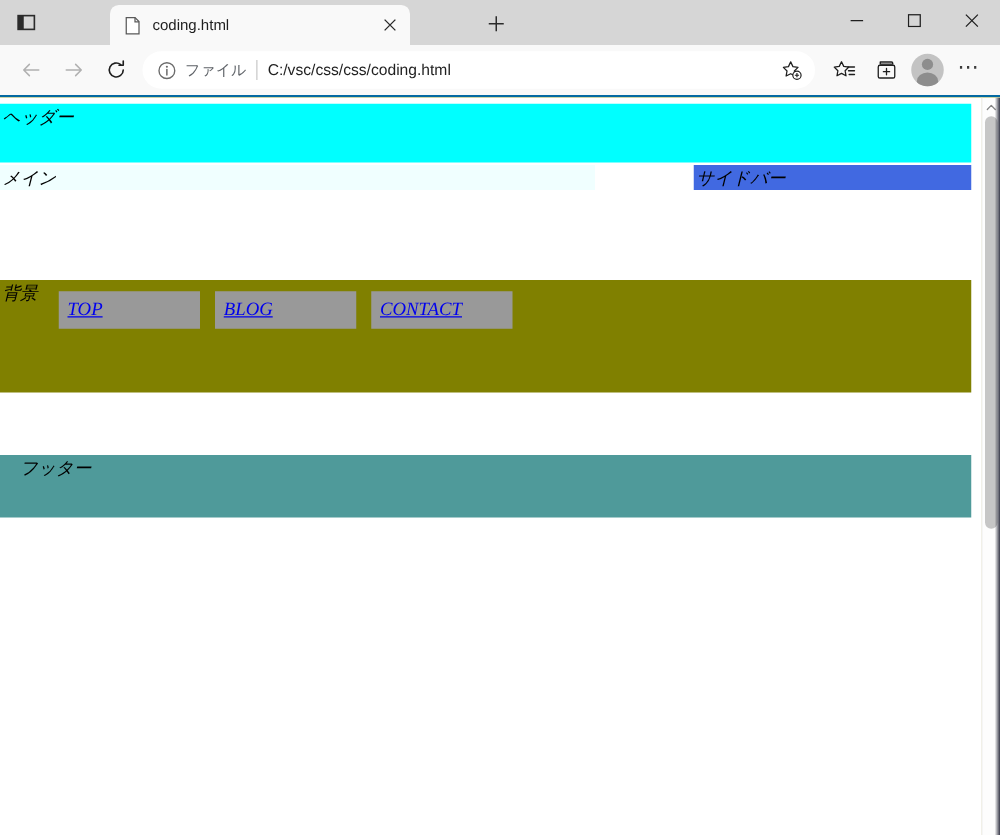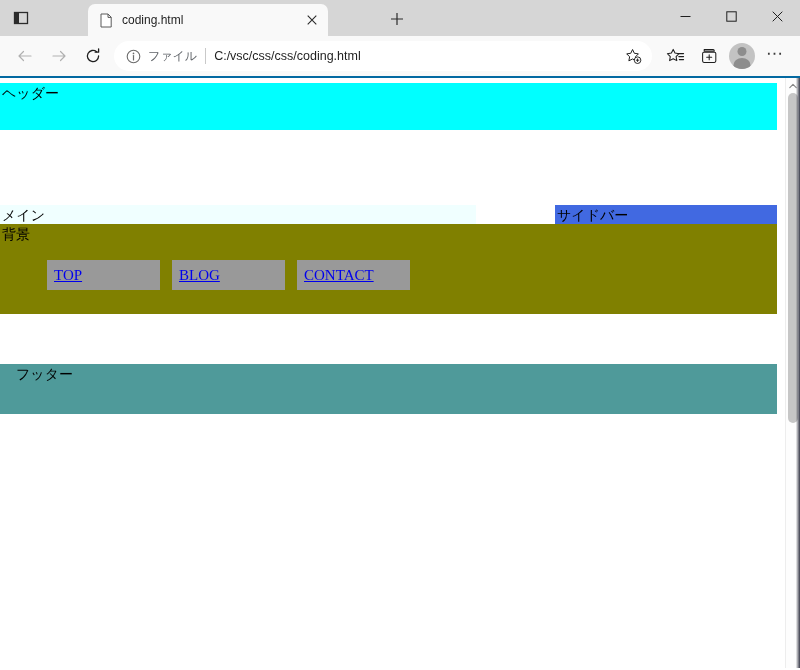--- a/index.html
+++ b/index.html
@@ -223,6 +223,7 @@
     height: 590px;
     background: #fde047;
     overflow: hidden;
+    font-style: italic;
   }
   .page {
     position: absolute;

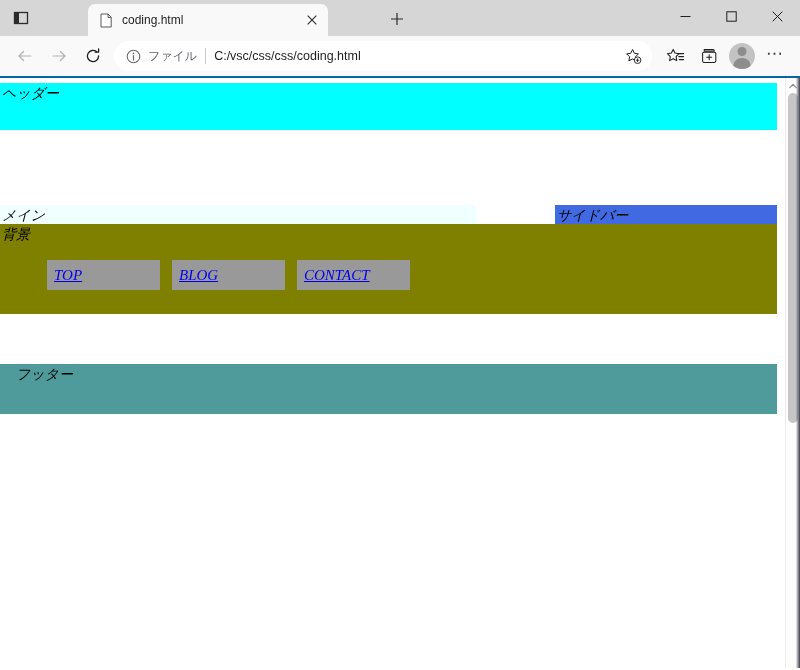--- a/index.html
+++ b/index.html
@@ -247,7 +247,7 @@
   }
   .mid-row {
     display: flex;
-    align-items: flex-end;
+    align-items: flex-start;
     height: 92px;
     margin-top: 2px;
   }

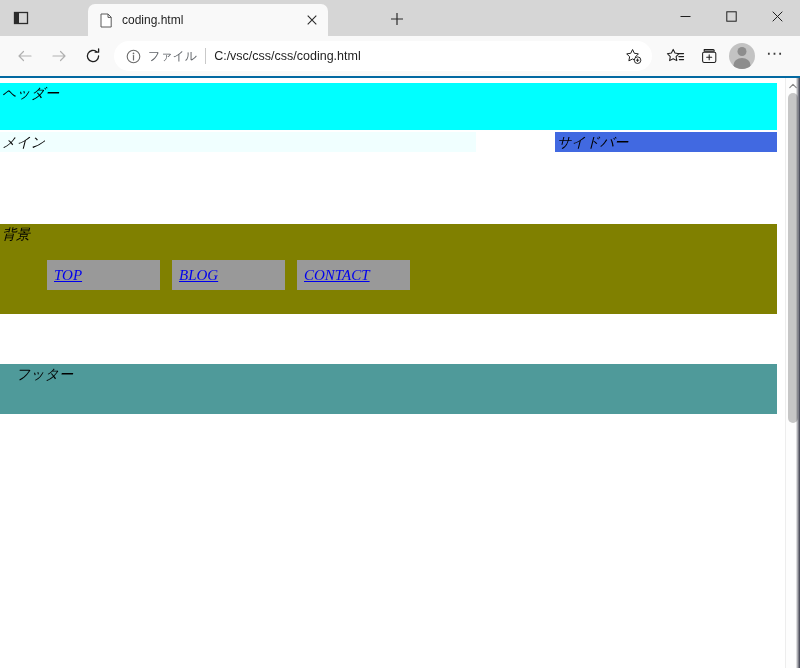--- a/index.html
+++ b/index.html
@@ -291,7 +291,7 @@
     display: flex;
     position: absolute;
     left: 47px;
-    top: 36px;
+    top: 9px;
   }
   .nav-item {
     width: 113px;

